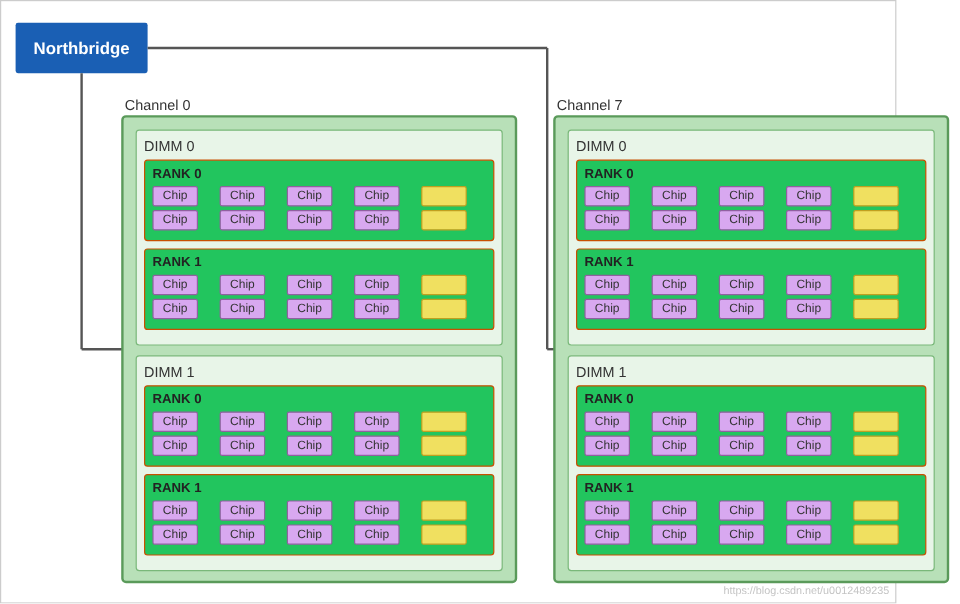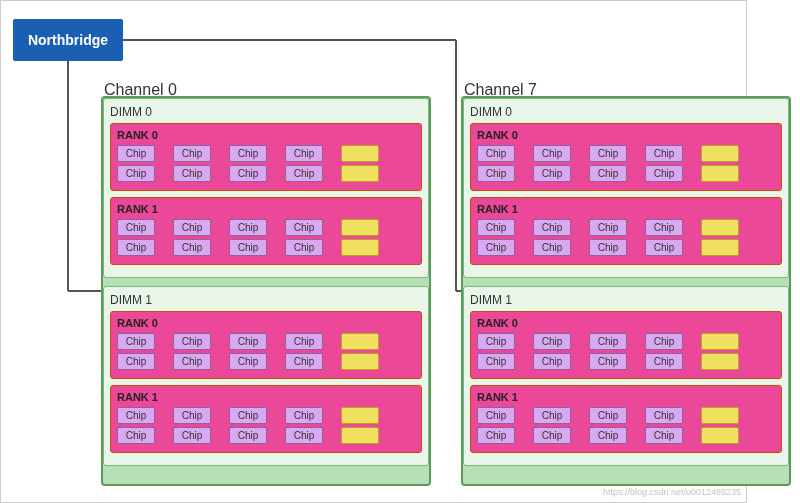--- a/index.html
+++ b/index.html
@@ -51,7 +51,7 @@
     
     .channel-label {
       position: absolute;
-      font-size: 16px;
+      font-size: 12px;
       color: #333;
     }
 

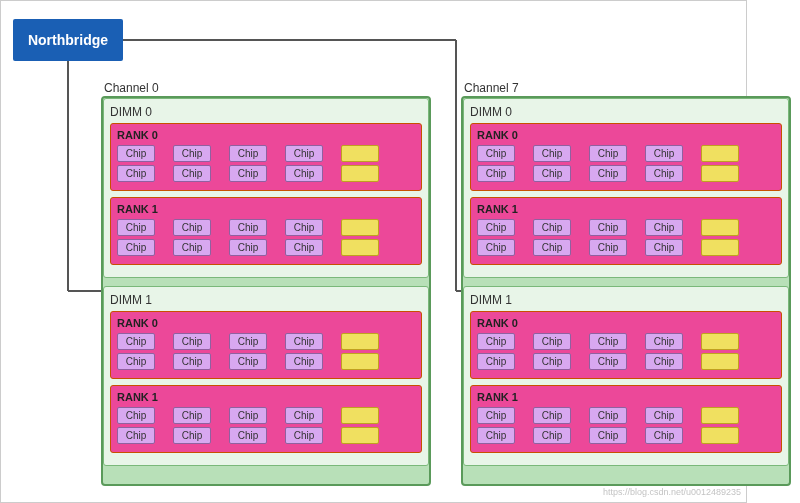--- a/index.html
+++ b/index.html
@@ -61,7 +61,7 @@
       background: #b8e0b8;
       border: 2px solid #5a9a5a;
       border-radius: 4px;
-      padding: 0;
+      padding: 10px;
     }
 
     .channel-0 {

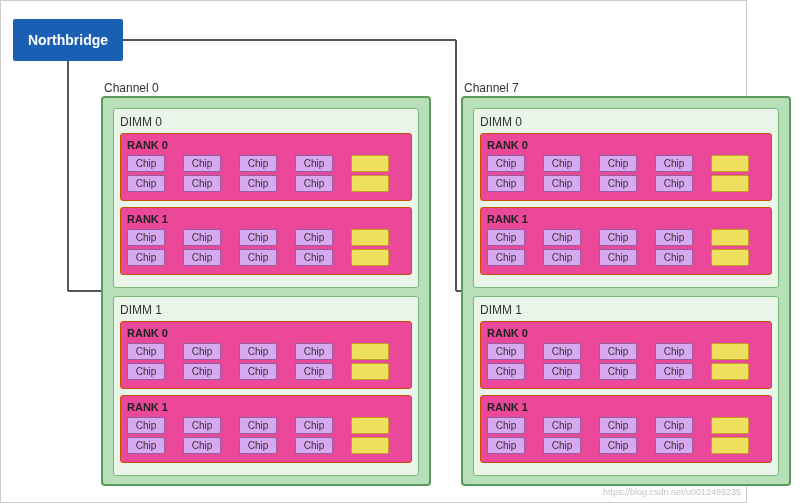--- a/index.html
+++ b/index.html
@@ -97,7 +97,7 @@
 
     
     .rank-container {
-      background: #ec4899;
+      background: #22c55e;
       border: 1px solid #c85000;
       border-radius: 3px;
       padding: 5px 6px;

